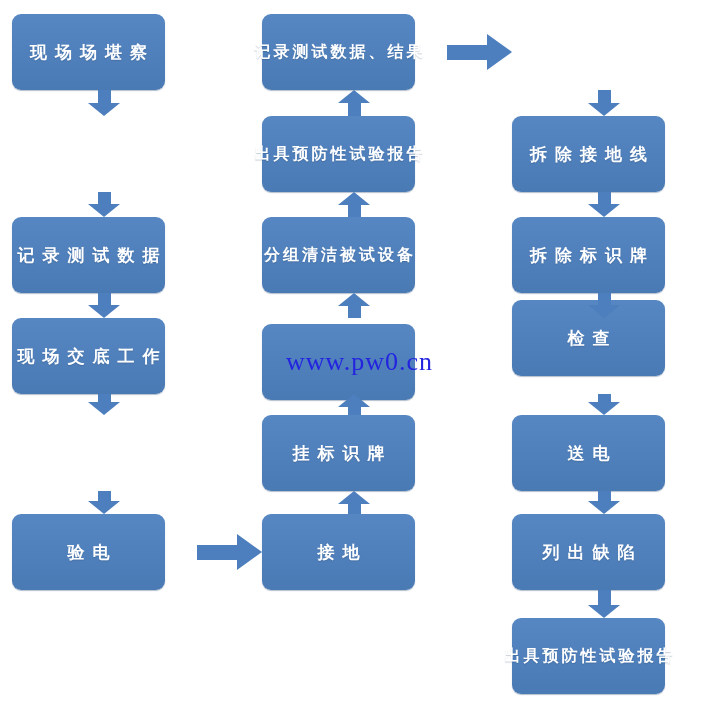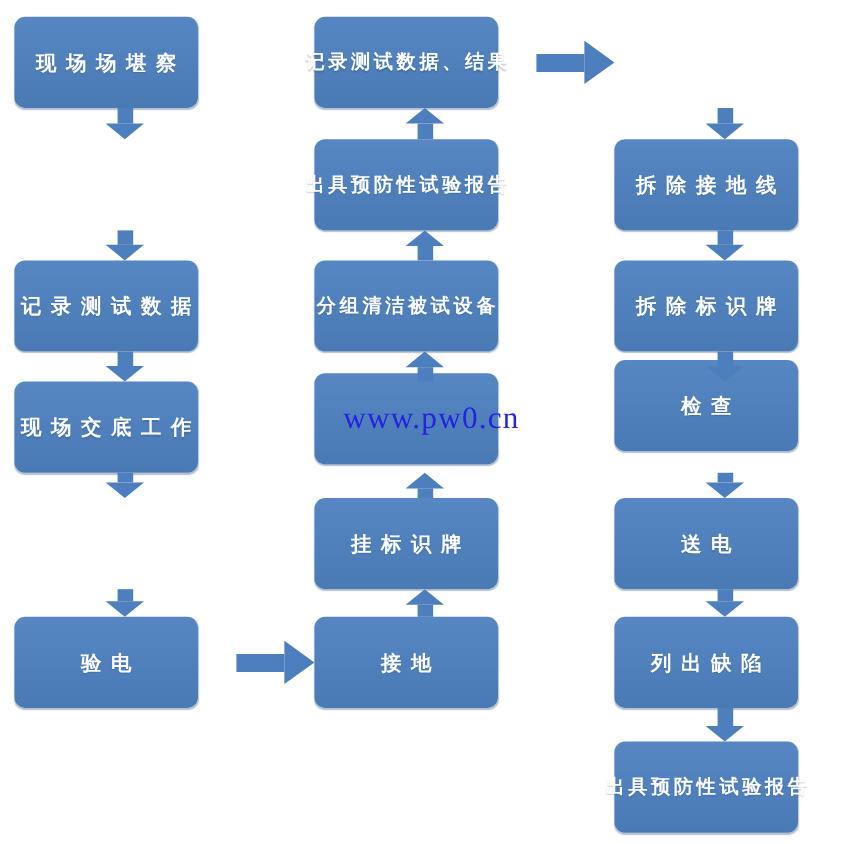--- a/index.html
+++ b/index.html
@@ -105,7 +105,7 @@
   <div class="box" style="left:262px;top:217px">
     <span class="lbl tight">分组清洁被试设备</span>
   </div>
-  <div class="box" style="left:262px;top:311px">
+  <div class="box" style="left:262px;top:324px">
     <span class="lbl tight"></span>
     <span class="watermark">www.pw0.cn</span>
   </div>

